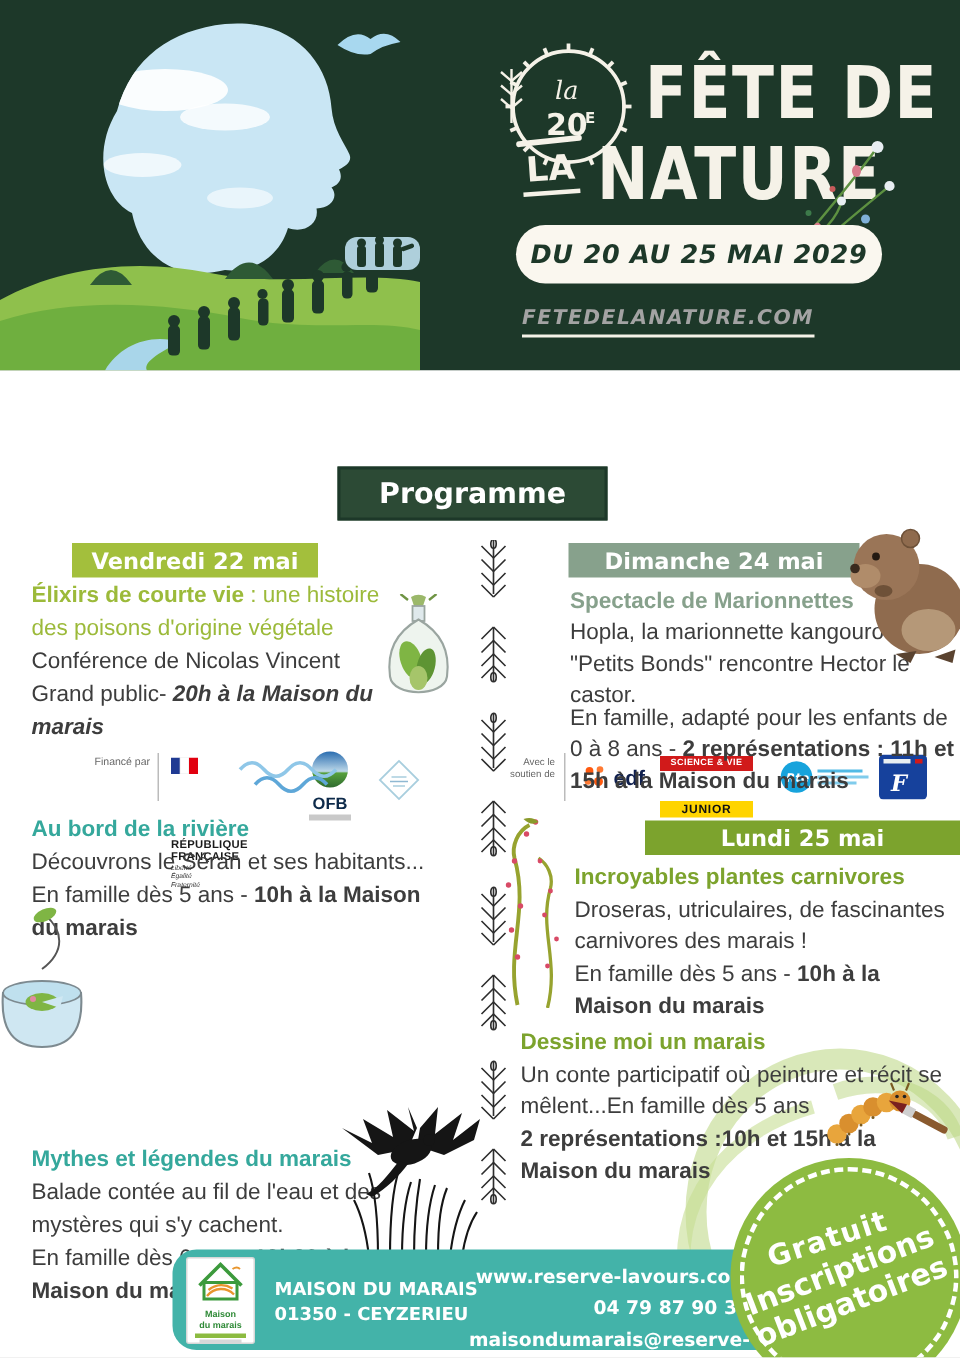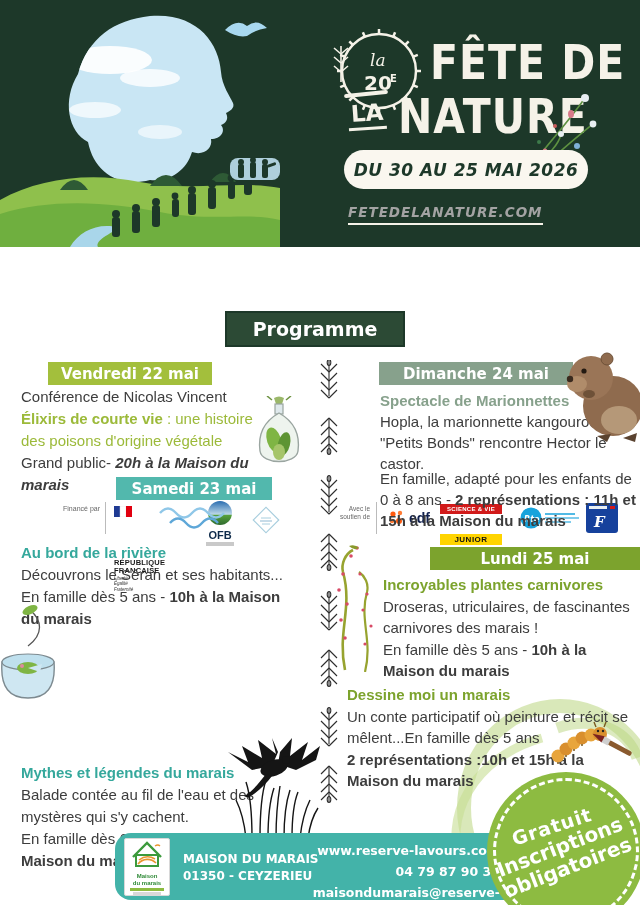--- a/index.html
+++ b/index.html
@@ -248,7 +248,7 @@
     </svg>
 
     <div class="date-pill">
-      <span>DU 30 AU 25 MAI 2026</span>
+      <span>DU 20 AU 25 MAI 2029</span>
     </div>
     <a class="hero-site" href="#">FETEDELANATURE.COM</a>
   </header>

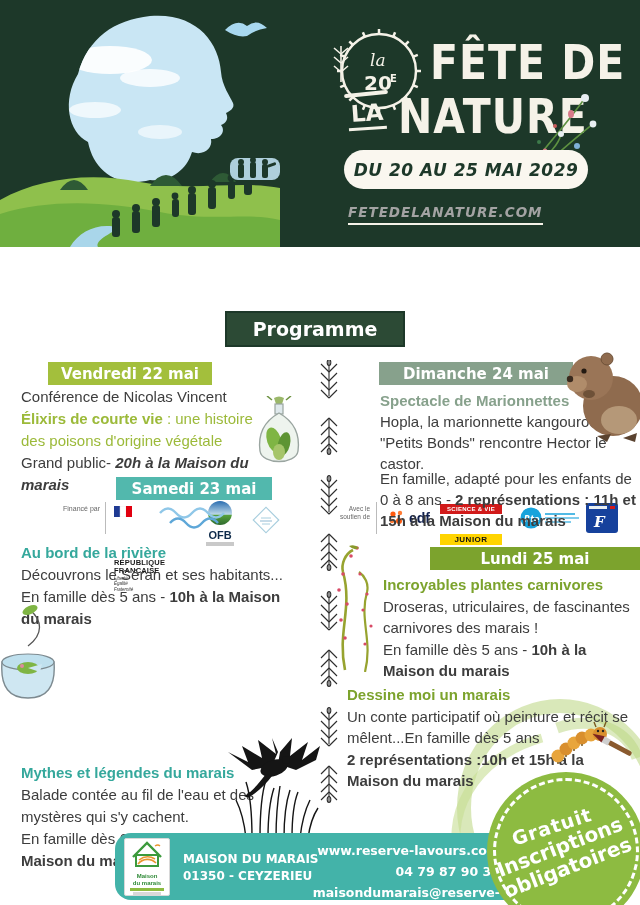--- a/index.html
+++ b/index.html
@@ -365,10 +365,10 @@
   </div>
 
   <div class="blk" style="left:21px;top:386px;width:252px">
-    <p>Conférence de Nicolas Vincent</p>
     <p>
       <span class="t-green">Élixirs de courte vie</span><span class="t-green-reg"> : une histoire des poisons d'origine végétale</span>
     </p>
+    <p>Conférence de Nicolas Vincent</p>
     <p>
       <span>Grand public- </span><span class="bi">20h à la Maison du marais</span>
     </p>

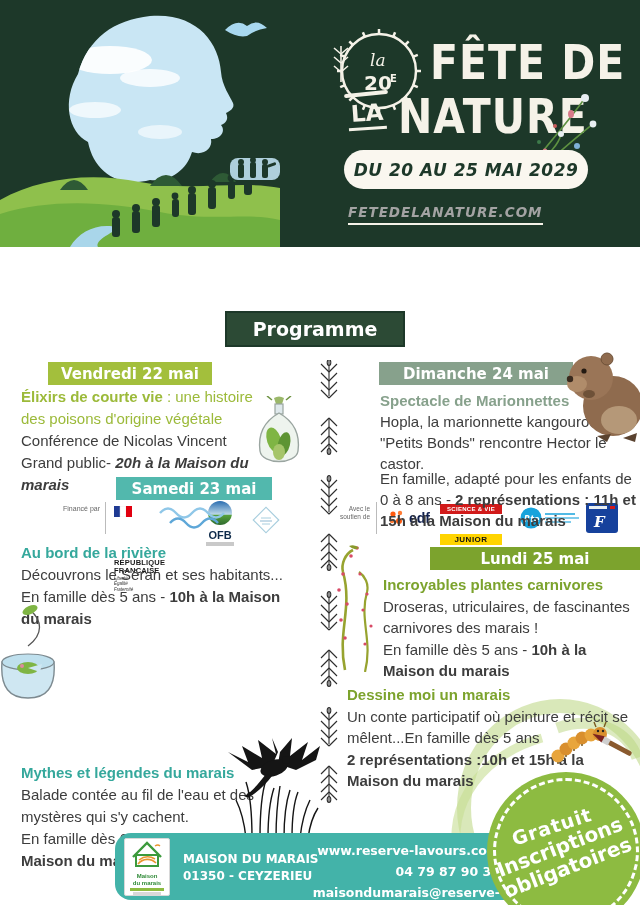--- a/index.html
+++ b/index.html
@@ -384,9 +384,6 @@
     <ellipse cx="25" cy="56" rx="6" ry="8" fill="#a6c56a"></ellipse>
   </svg>
 
-  <div class="band band-samedi">
-    <span>Samedi 23 mai</span>
-  </div>
 
   <div class="blk" style="left:21px;top:506px;width:276px">
     <p class="t-teal">Au bord de la rivière</p>

